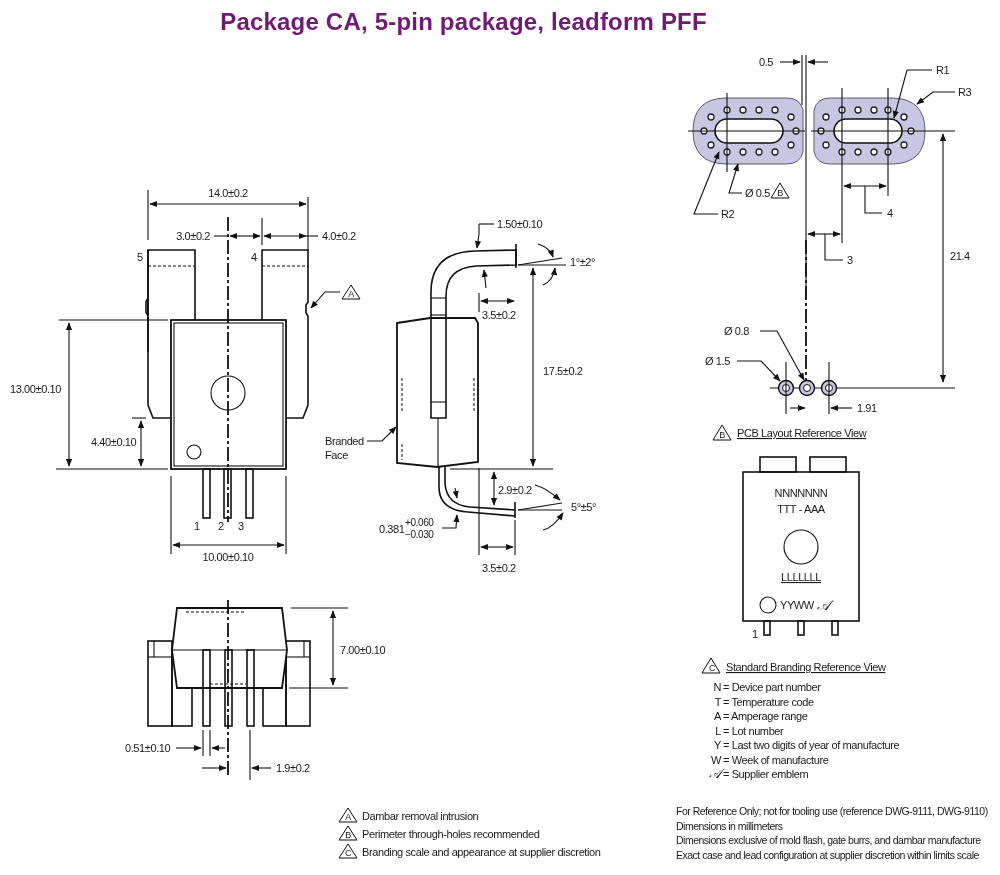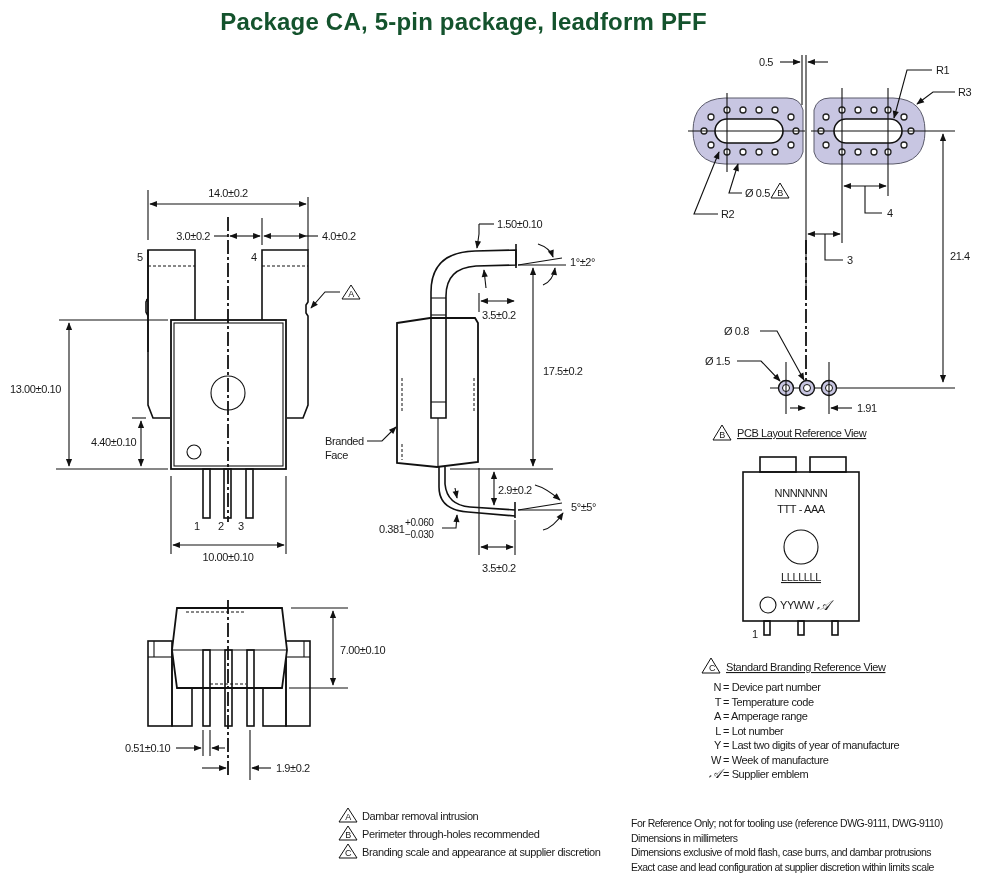--- a/index.html
+++ b/index.html
@@ -4,7 +4,7 @@
 <style>
   html, body { margin:0; padding:0; background:#ffffff; }
   body { width:1000px; height:875px; position:relative; overflow:hidden; font-family:"Liberation Sans", sans-serif; color:#1a1a1a; }
-  #title { position:absolute; left:0; top:8px; width:927px; text-align:center; font-weight:bold; font-size:24px; letter-spacing:0.2px; color:#14532d; }
+  #title { position:absolute; left:0; top:8px; width:927px; text-align:center; font-weight:bold; font-size:24px; letter-spacing:0.2px; color:#701a75; }
   svg#drawing { position:absolute; left:0; top:0; }
   svg text { font-family:"Liberation Sans", sans-serif; font-size:11px; fill:#1a1a1a; letter-spacing:-0.4px; }
   .ln { stroke:#111; stroke-width:1.6; fill:none; }

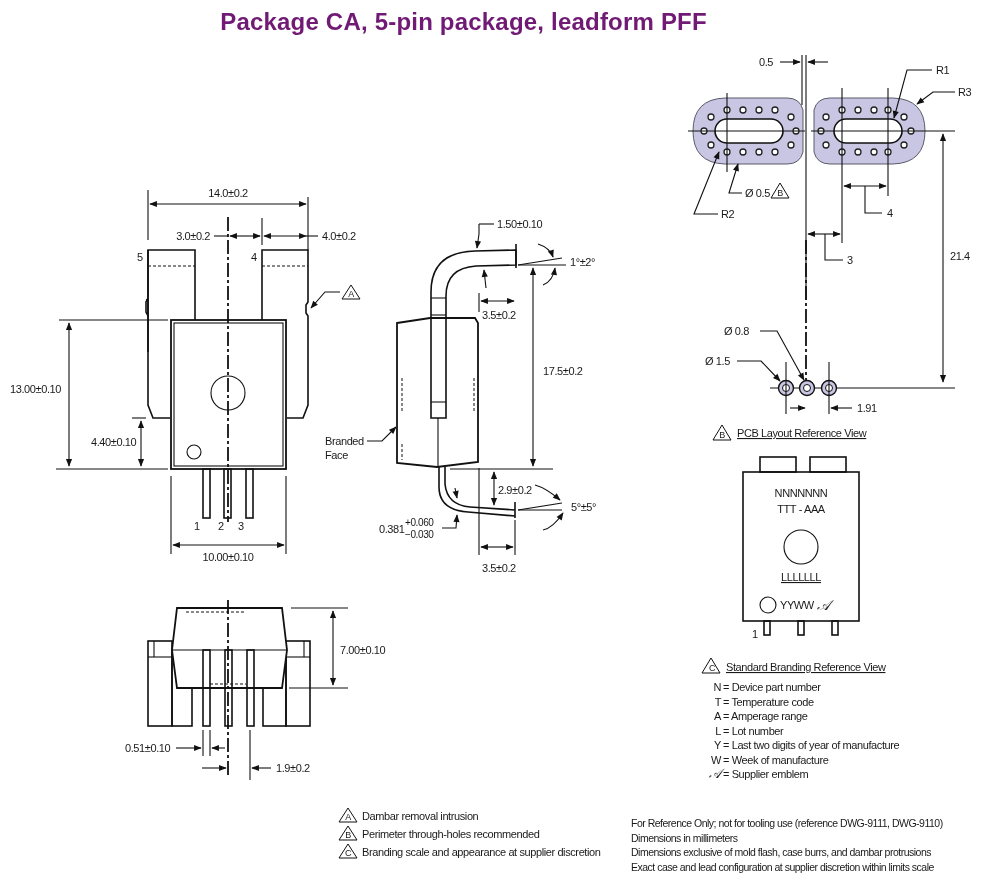--- a/index.html
+++ b/index.html
@@ -330,7 +330,7 @@
     </g>
 </svg>
 
-<div class="note" style="left:631px; top:804px;margin-top:12px;">
+<div class="note" style="left:676px; top:804px;">
   <div>For Reference Only; not for tooling use (reference DWG-9111, DWG-9110)</div>
   <div>Dimensions in millimeters</div>
   <div>Dimensions exclusive of mold flash, case burrs, and dambar protrusions</div>

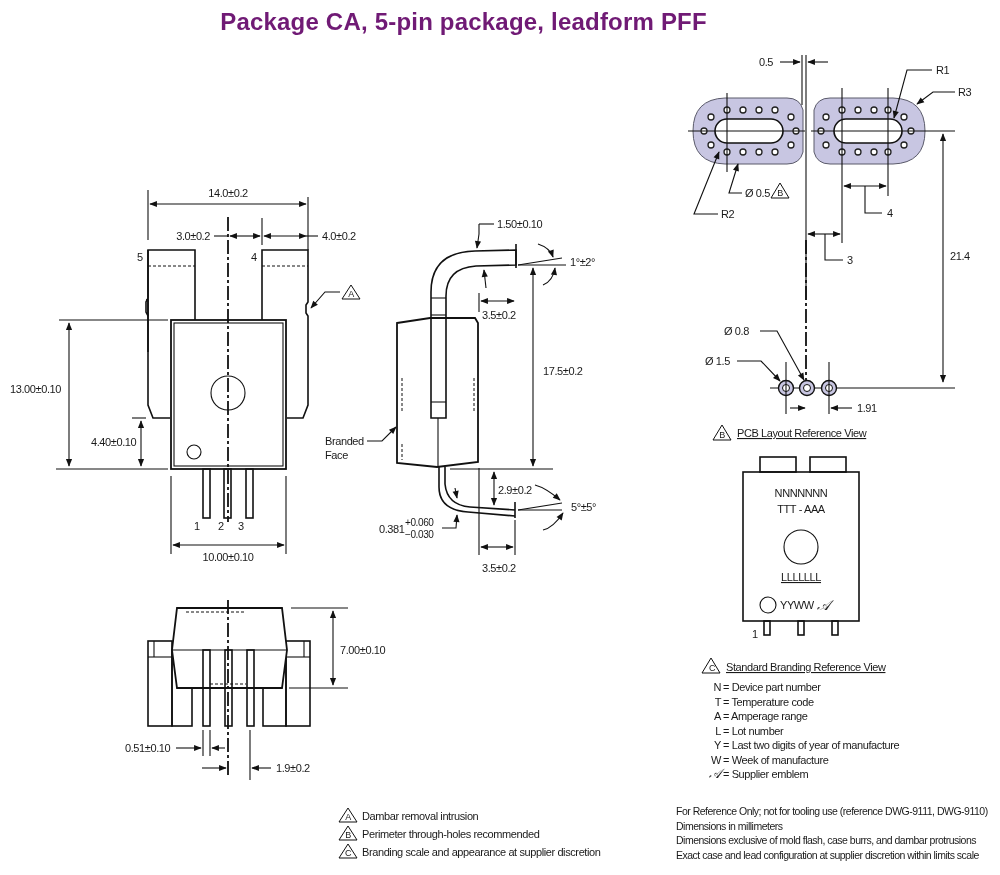--- a/index.html
+++ b/index.html
@@ -333,7 +333,7 @@
 <div class="note" style="left:676px; top:804px;">
   <div>For Reference Only; not for tooling use (reference DWG-9111, DWG-9110)</div>
   <div>Dimensions in millimeters</div>
-  <div>Dimensions exclusive of mold flash, case burrs, and dambar protrusions</div>
+  <div>Dimensions exclusive of mold flash, gate burrs, and dambar manufacture</div>
   <div>Exact case and lead configuration at supplier discretion within limits scale</div>
 </div>
 

